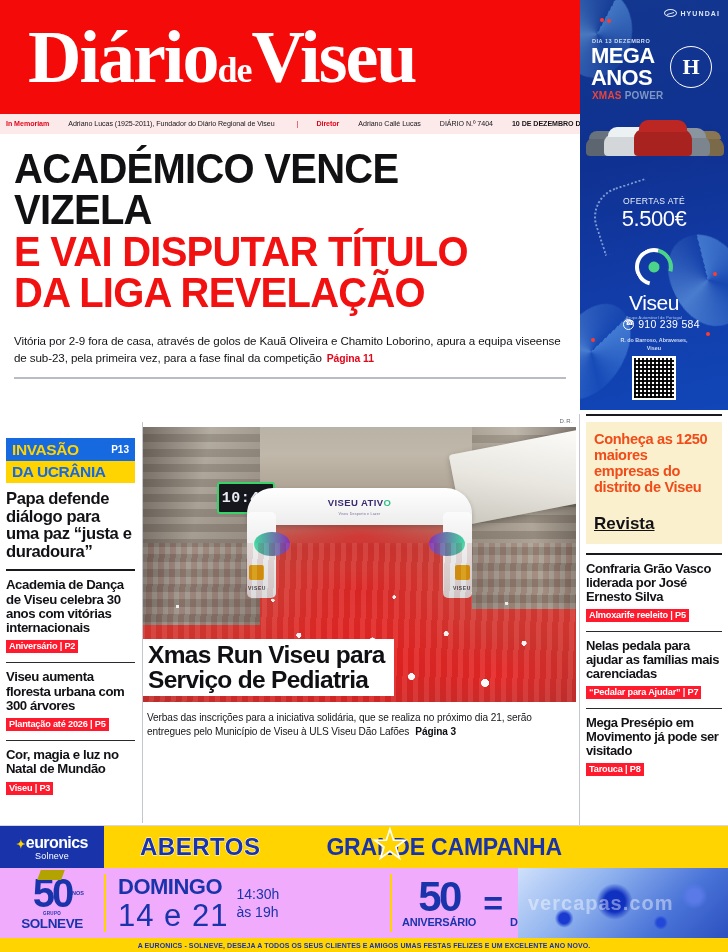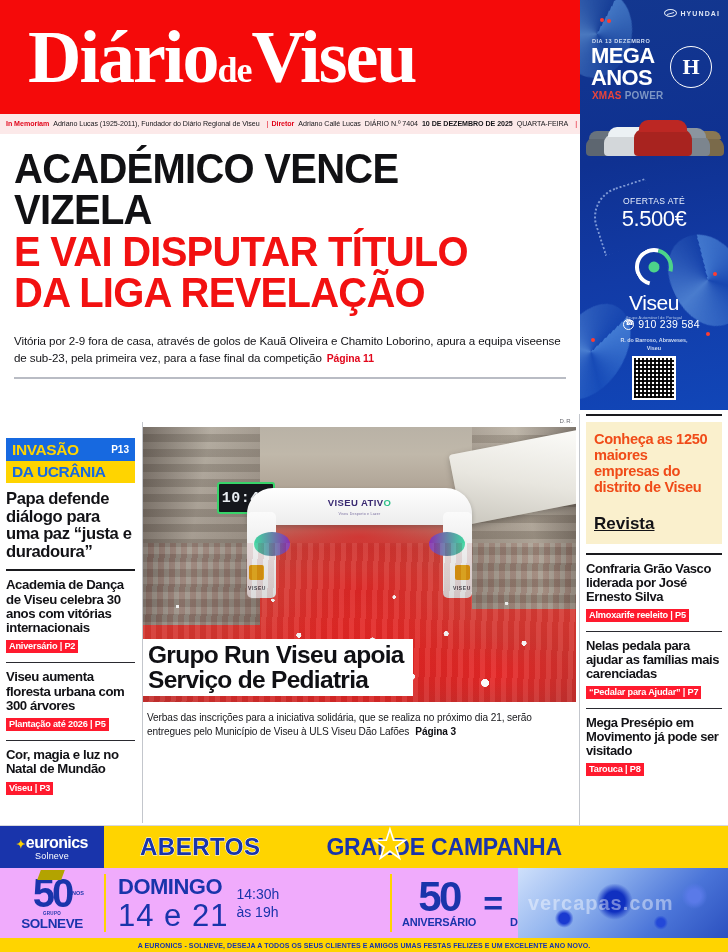--- a/index.html
+++ b/index.html
@@ -59,6 +59,7 @@
     overflow: hidden;
     color: #16161a;
     letter-spacing: -0.05px;
+    gap: 15px;
   }
   .infostrip .red { color: #e2061b; font-weight: bold; }
   .infostrip .sep { color: #e2061b; margin: 0 3px; }

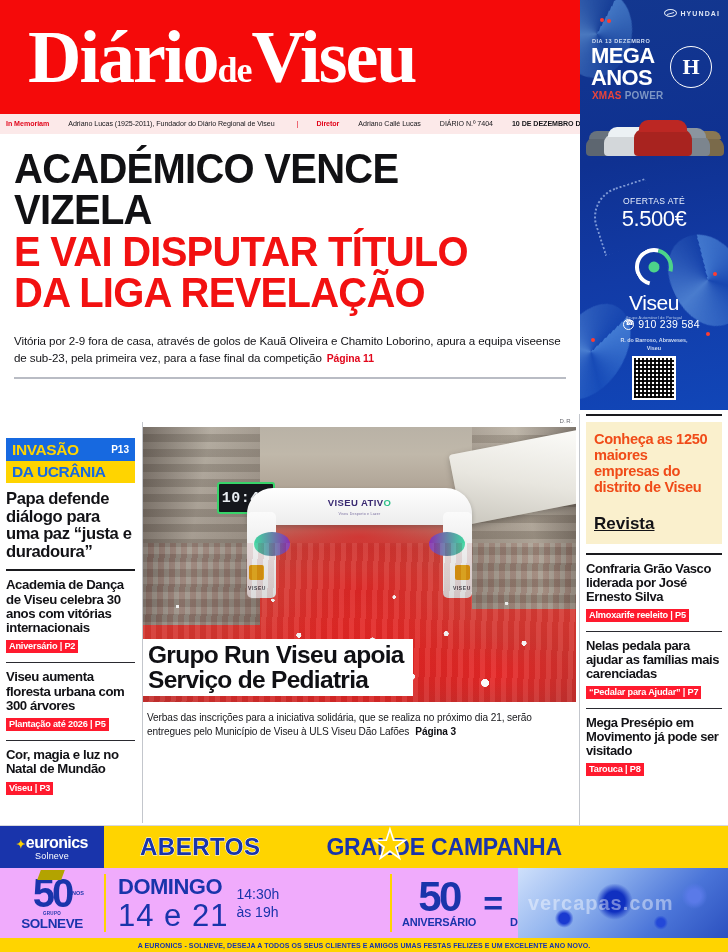--- a/index.html
+++ b/index.html
@@ -749,7 +749,7 @@
           </div>
 
           <div class="photo-headline">
-            <span>Grupo Run Viseu apoia</span>
+            <span>Xmas Run Viseu para</span>
             <span>Serviço de Pediatria</span>
           </div>
         </div>

